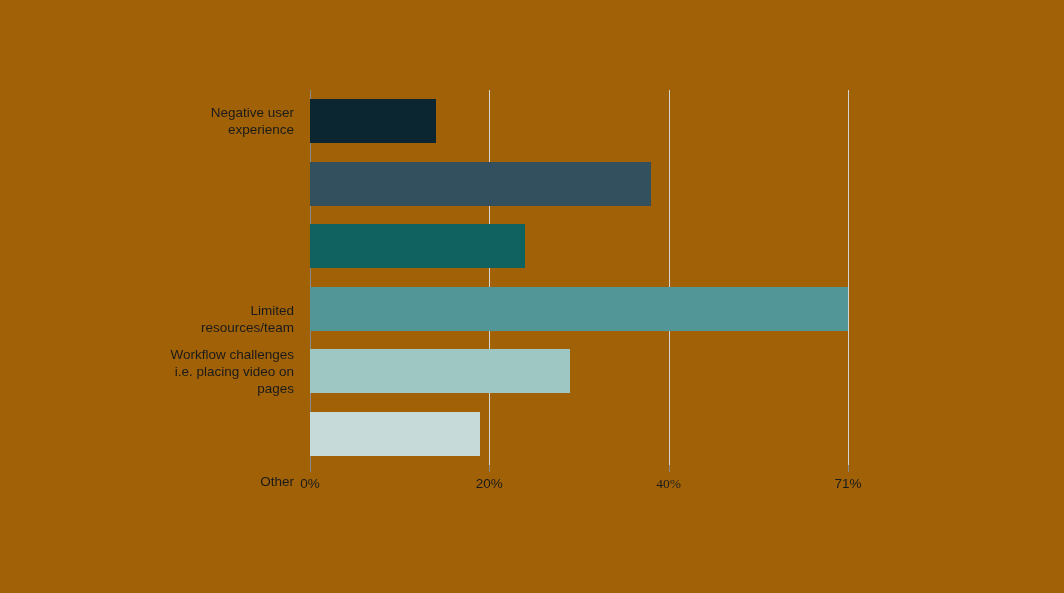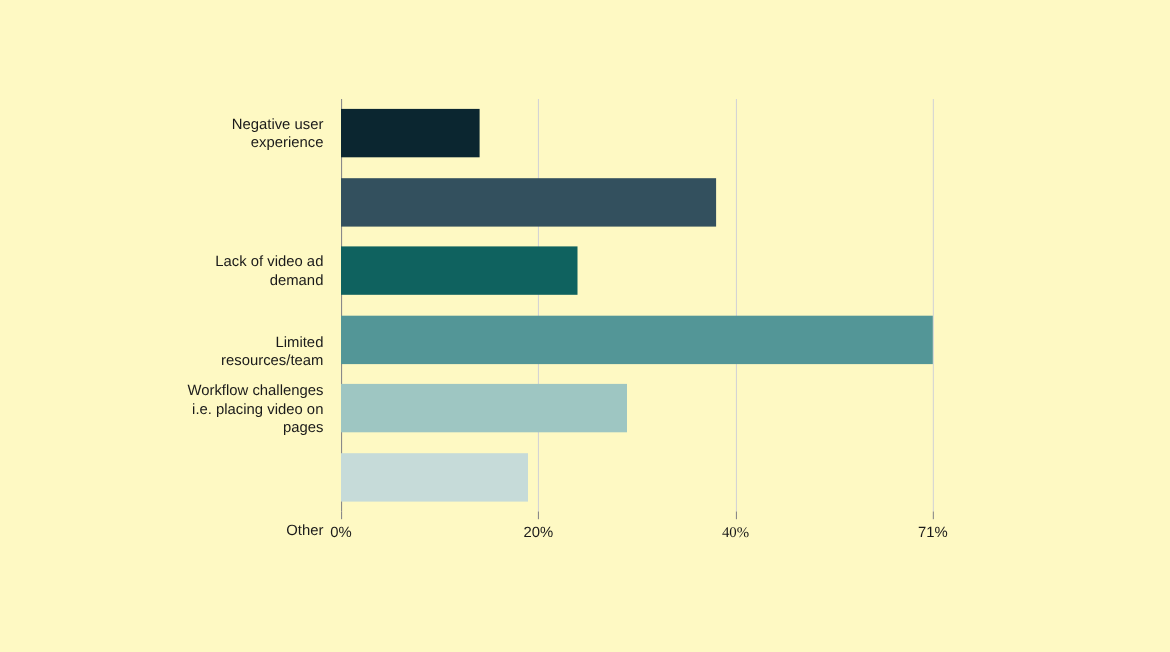--- a/index.html
+++ b/index.html
@@ -18,7 +18,7 @@
     position: relative;
     width: 1064px;
     height: 593px;
-    background: #fef9c3;
+    background: #a16207;
   }
 
   

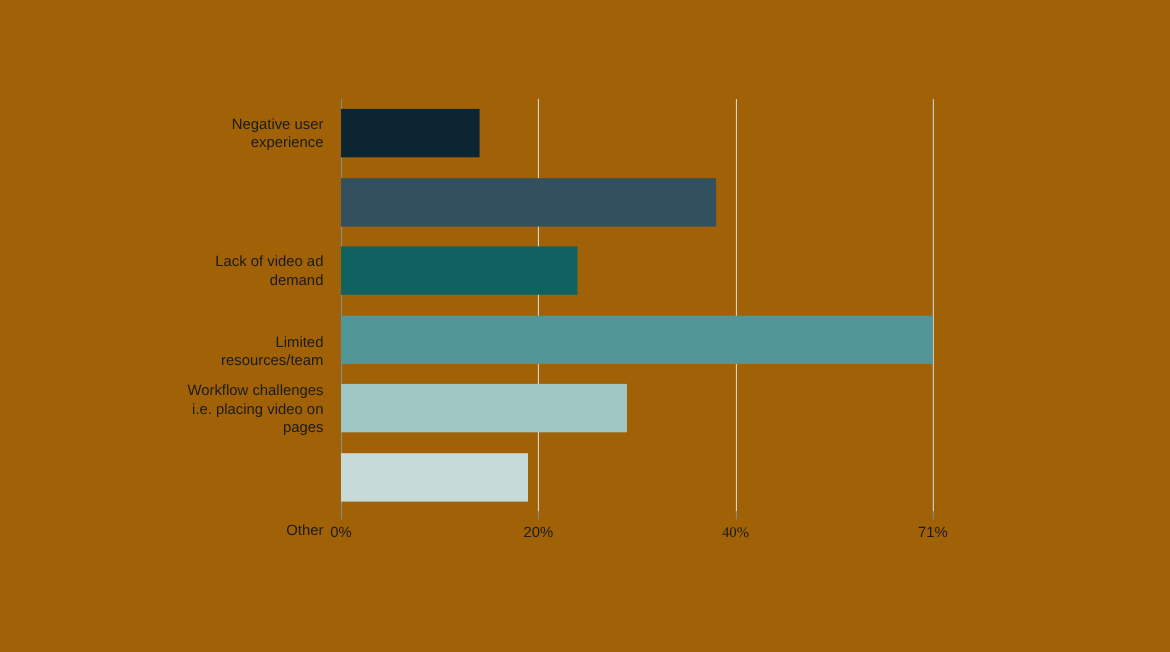--- a/index.html
+++ b/index.html
@@ -131,8 +131,6 @@
   <div class="cat-labels">
       <div class="cat-label" style="top: 14.25px;">Negative user
 experience</div>
-      <div class="cat-label" style="top: 139.25px;">Lack of video ad
-demand</div>
       <div class="cat-label" style="top: 201.75px; margin-top: 10px;">Limited
 resources/team</div>
       <div class="cat-label" style="top: 255.75px;">Workflow challenges

